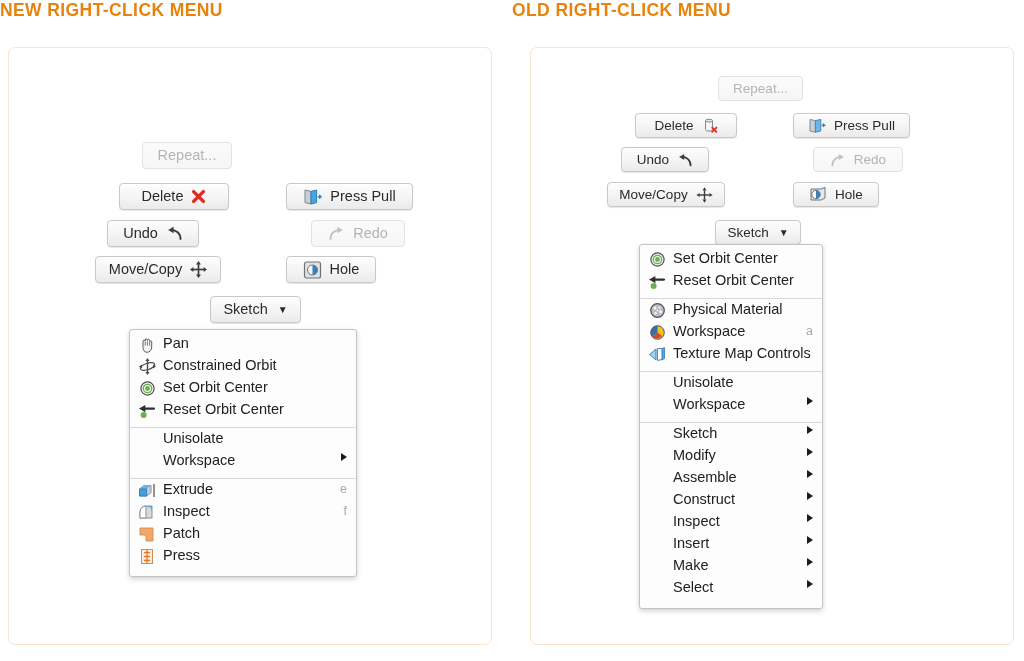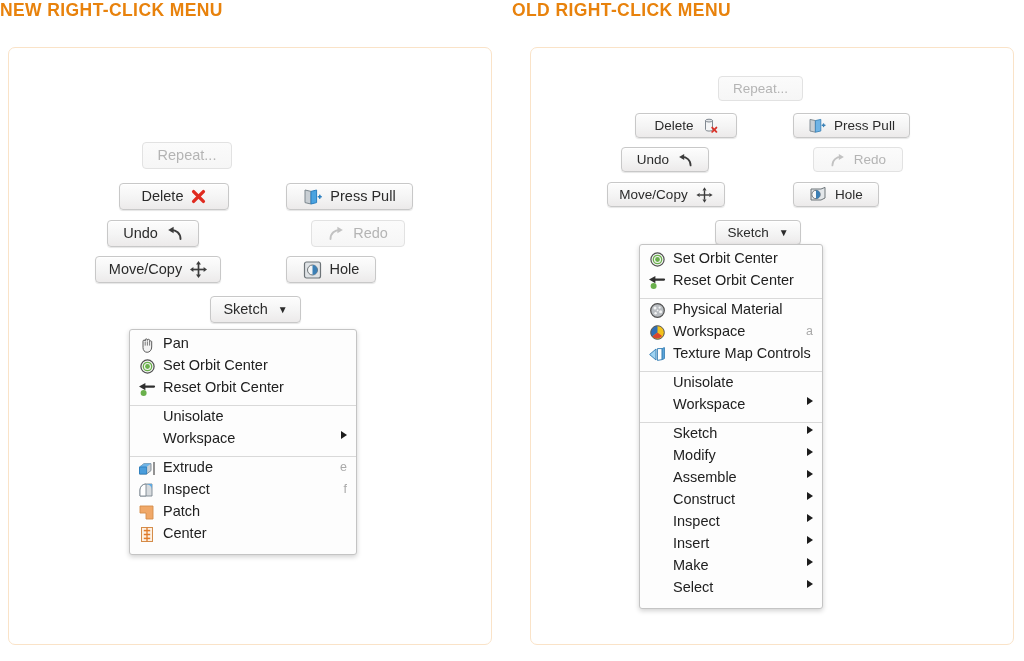--- a/index.html
+++ b/index.html
@@ -208,6 +208,25 @@
           </div>
           <div class="mi">
             <span class="ic">
+              <svg width="19" height="17" viewBox="0 0 19 17">
+                  <ellipse cx="9.5" cy="8.5" rx="7.5" ry="3.2" fill="none" stroke="#4a4a4a" stroke-width="1.2" transform="rotate(-18 9.5 8.5)"></ellipse>
+                  <g stroke="#4a4a4a" stroke-width="1.4">
+                    <line x1="9.5" y1="2" x2="9.5" y2="15"></line>
+                  </g>
+                  <g fill="#4a4a4a">
+                    <path d="M9.5 0 L11.6 3 L7.4 3 Z"></path>
+                    <path d="M9.5 17 L11.6 14 L7.4 14 Z"></path>
+                  </g>
+                  <g fill="#4a4a4a">
+                    <path d="M1 8.5 L4 6.6 L4 10.4 Z"></path>
+                    <path d="M18 8.5 L15 6.6 L15 10.4 Z"></path>
+                  </g>
+                </svg>
+            </span>
+            <span class="txt">Constrained Orbit</span>
+          </div>
+          <div class="mi">
+            <span class="ic">
               <svg width="17" height="17" viewBox="0 0 17 17">
                   <circle cx="8.5" cy="8.5" r="6.6" fill="#f4f4f4" stroke="#4f4f4f" stroke-width="1.2"></circle>
                   <circle cx="8.5" cy="8.5" r="4.2" fill="none" stroke="#6ab04c" stroke-width="1.3"></circle>

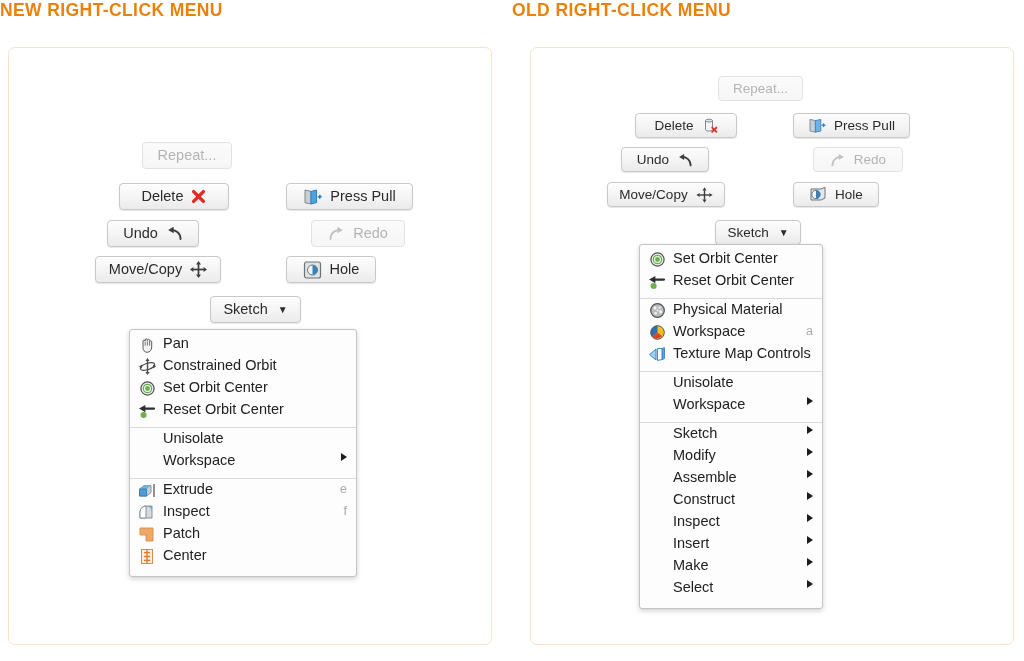--- a/index.html
+++ b/index.html
@@ -305,7 +305,7 @@
                   <line x1="9" y1="1.5" x2="9" y2="15.5" stroke="#e07b2a" stroke-width="1.3"></line>
                 </svg>
             </span>
-            <span class="txt">Center</span>
+            <span class="txt">Press</span>
           </div>
         </div>
       </div>

